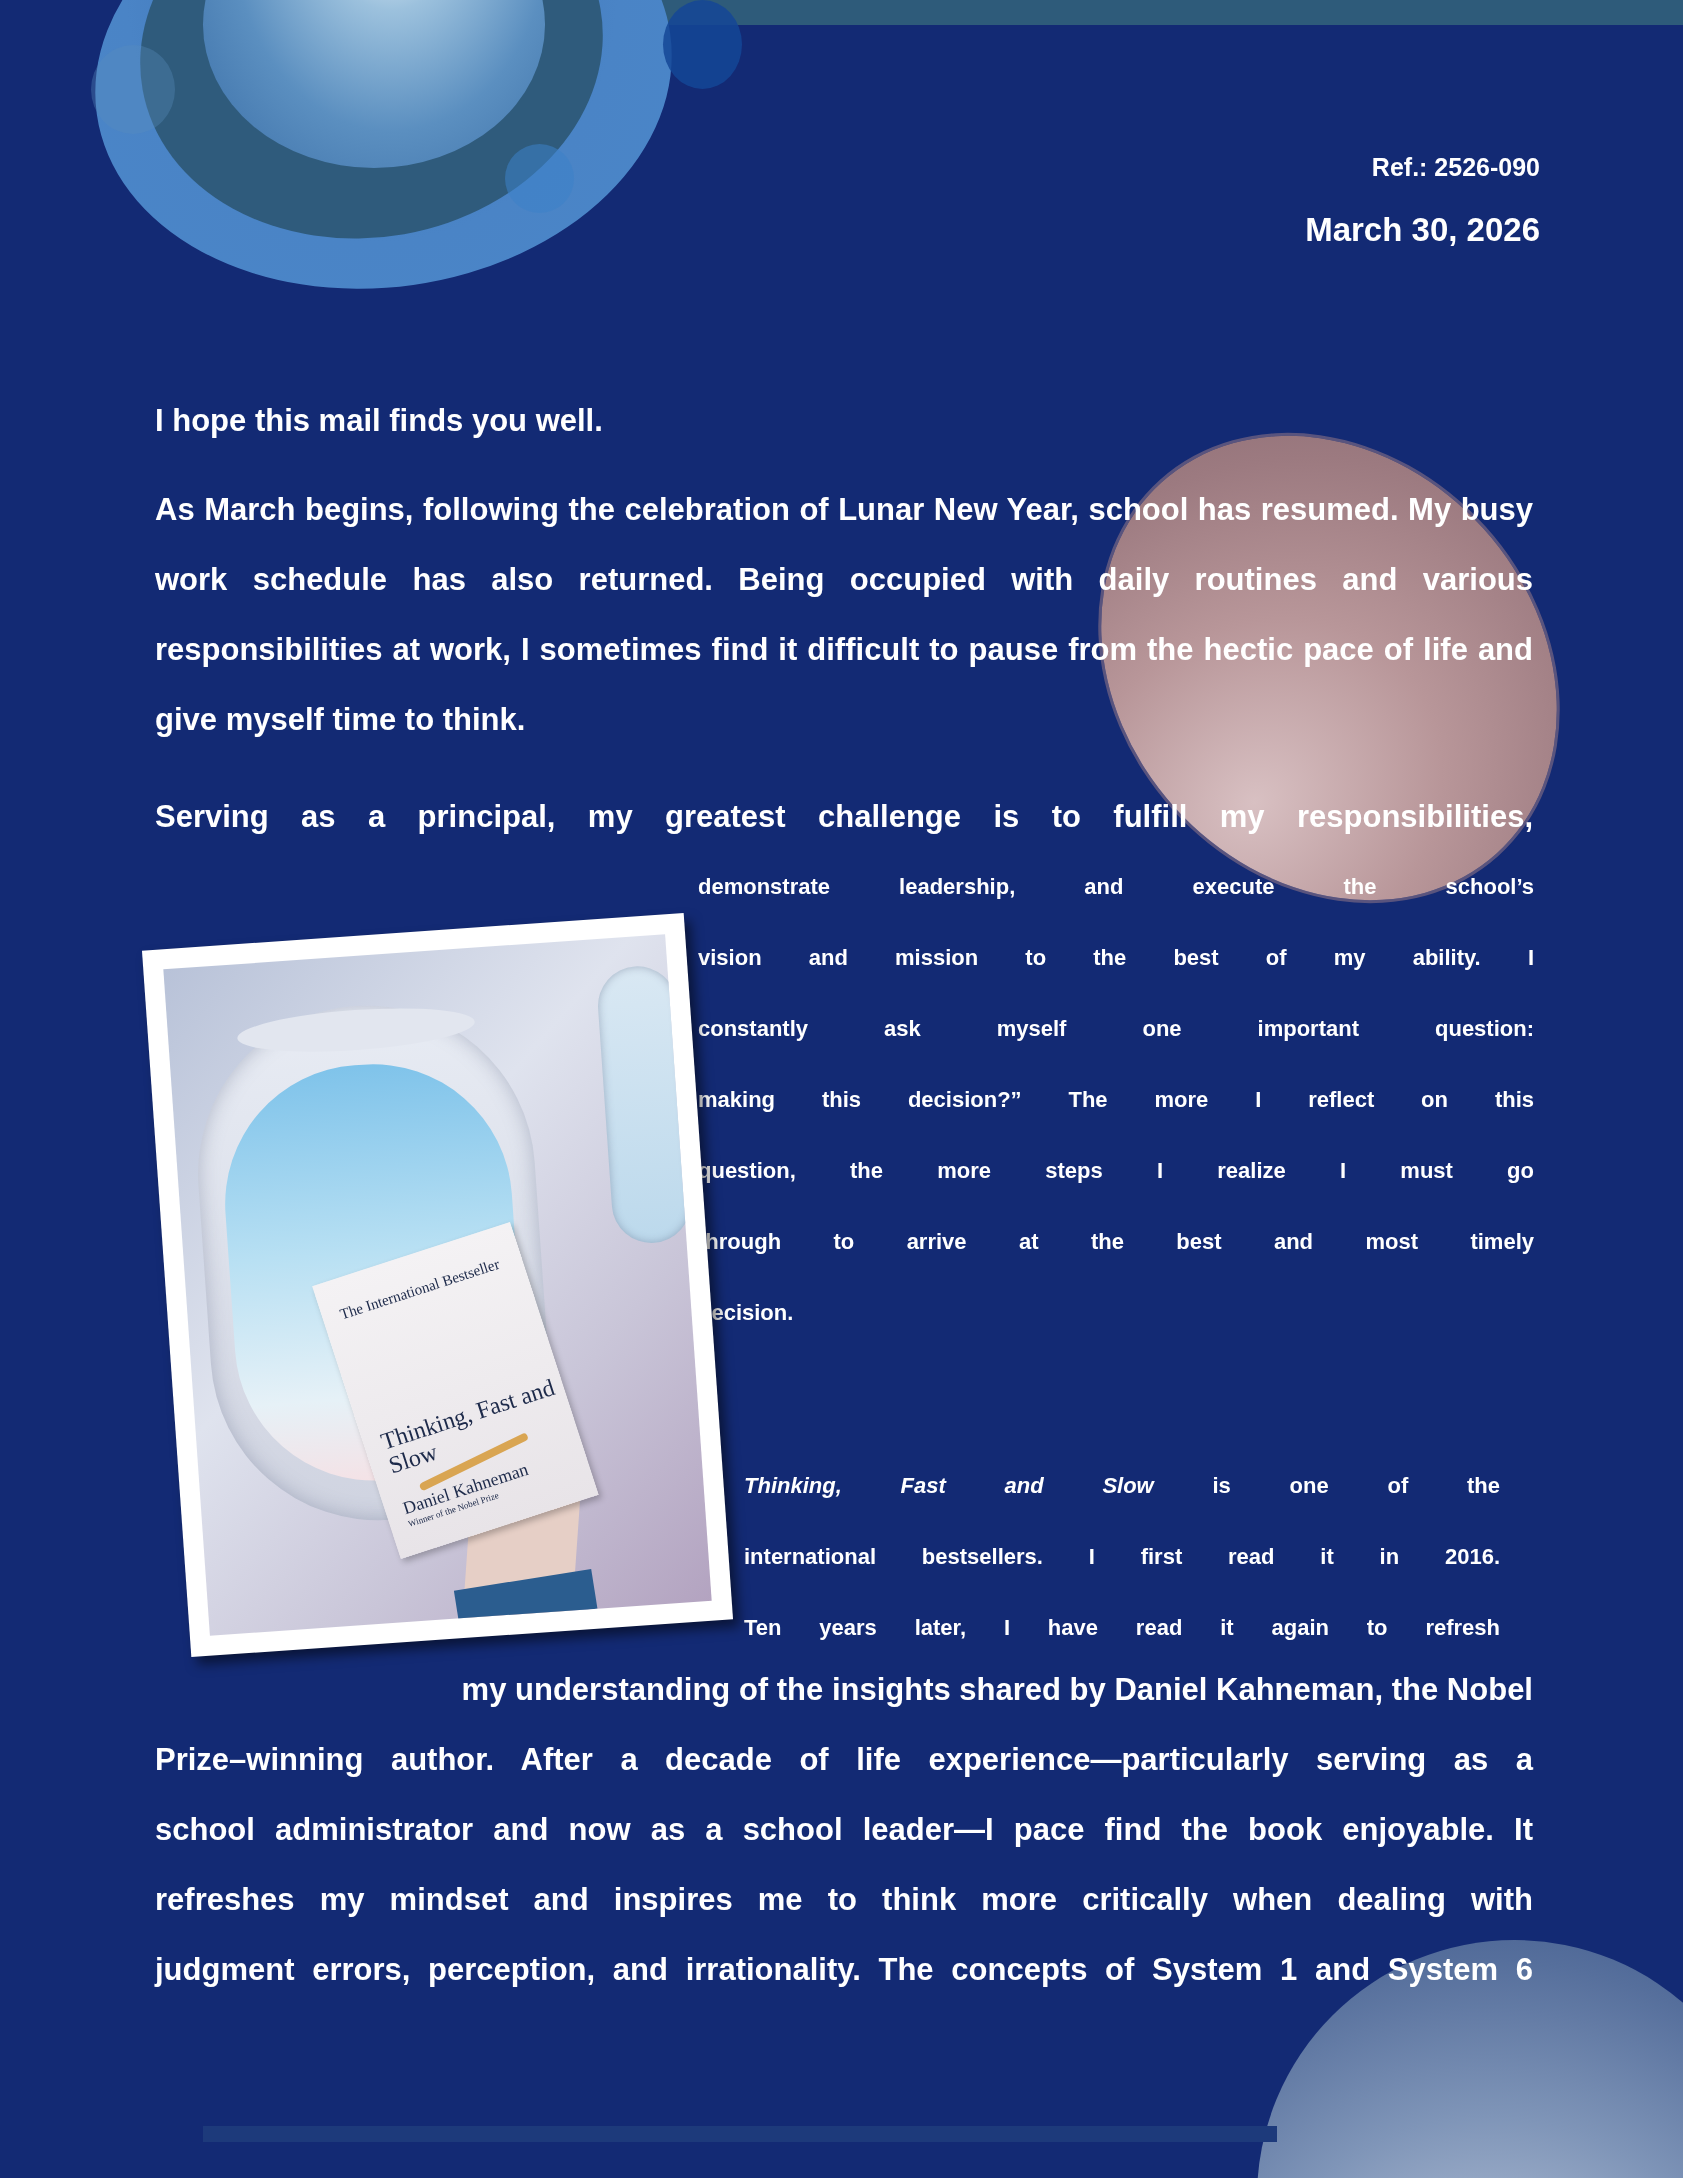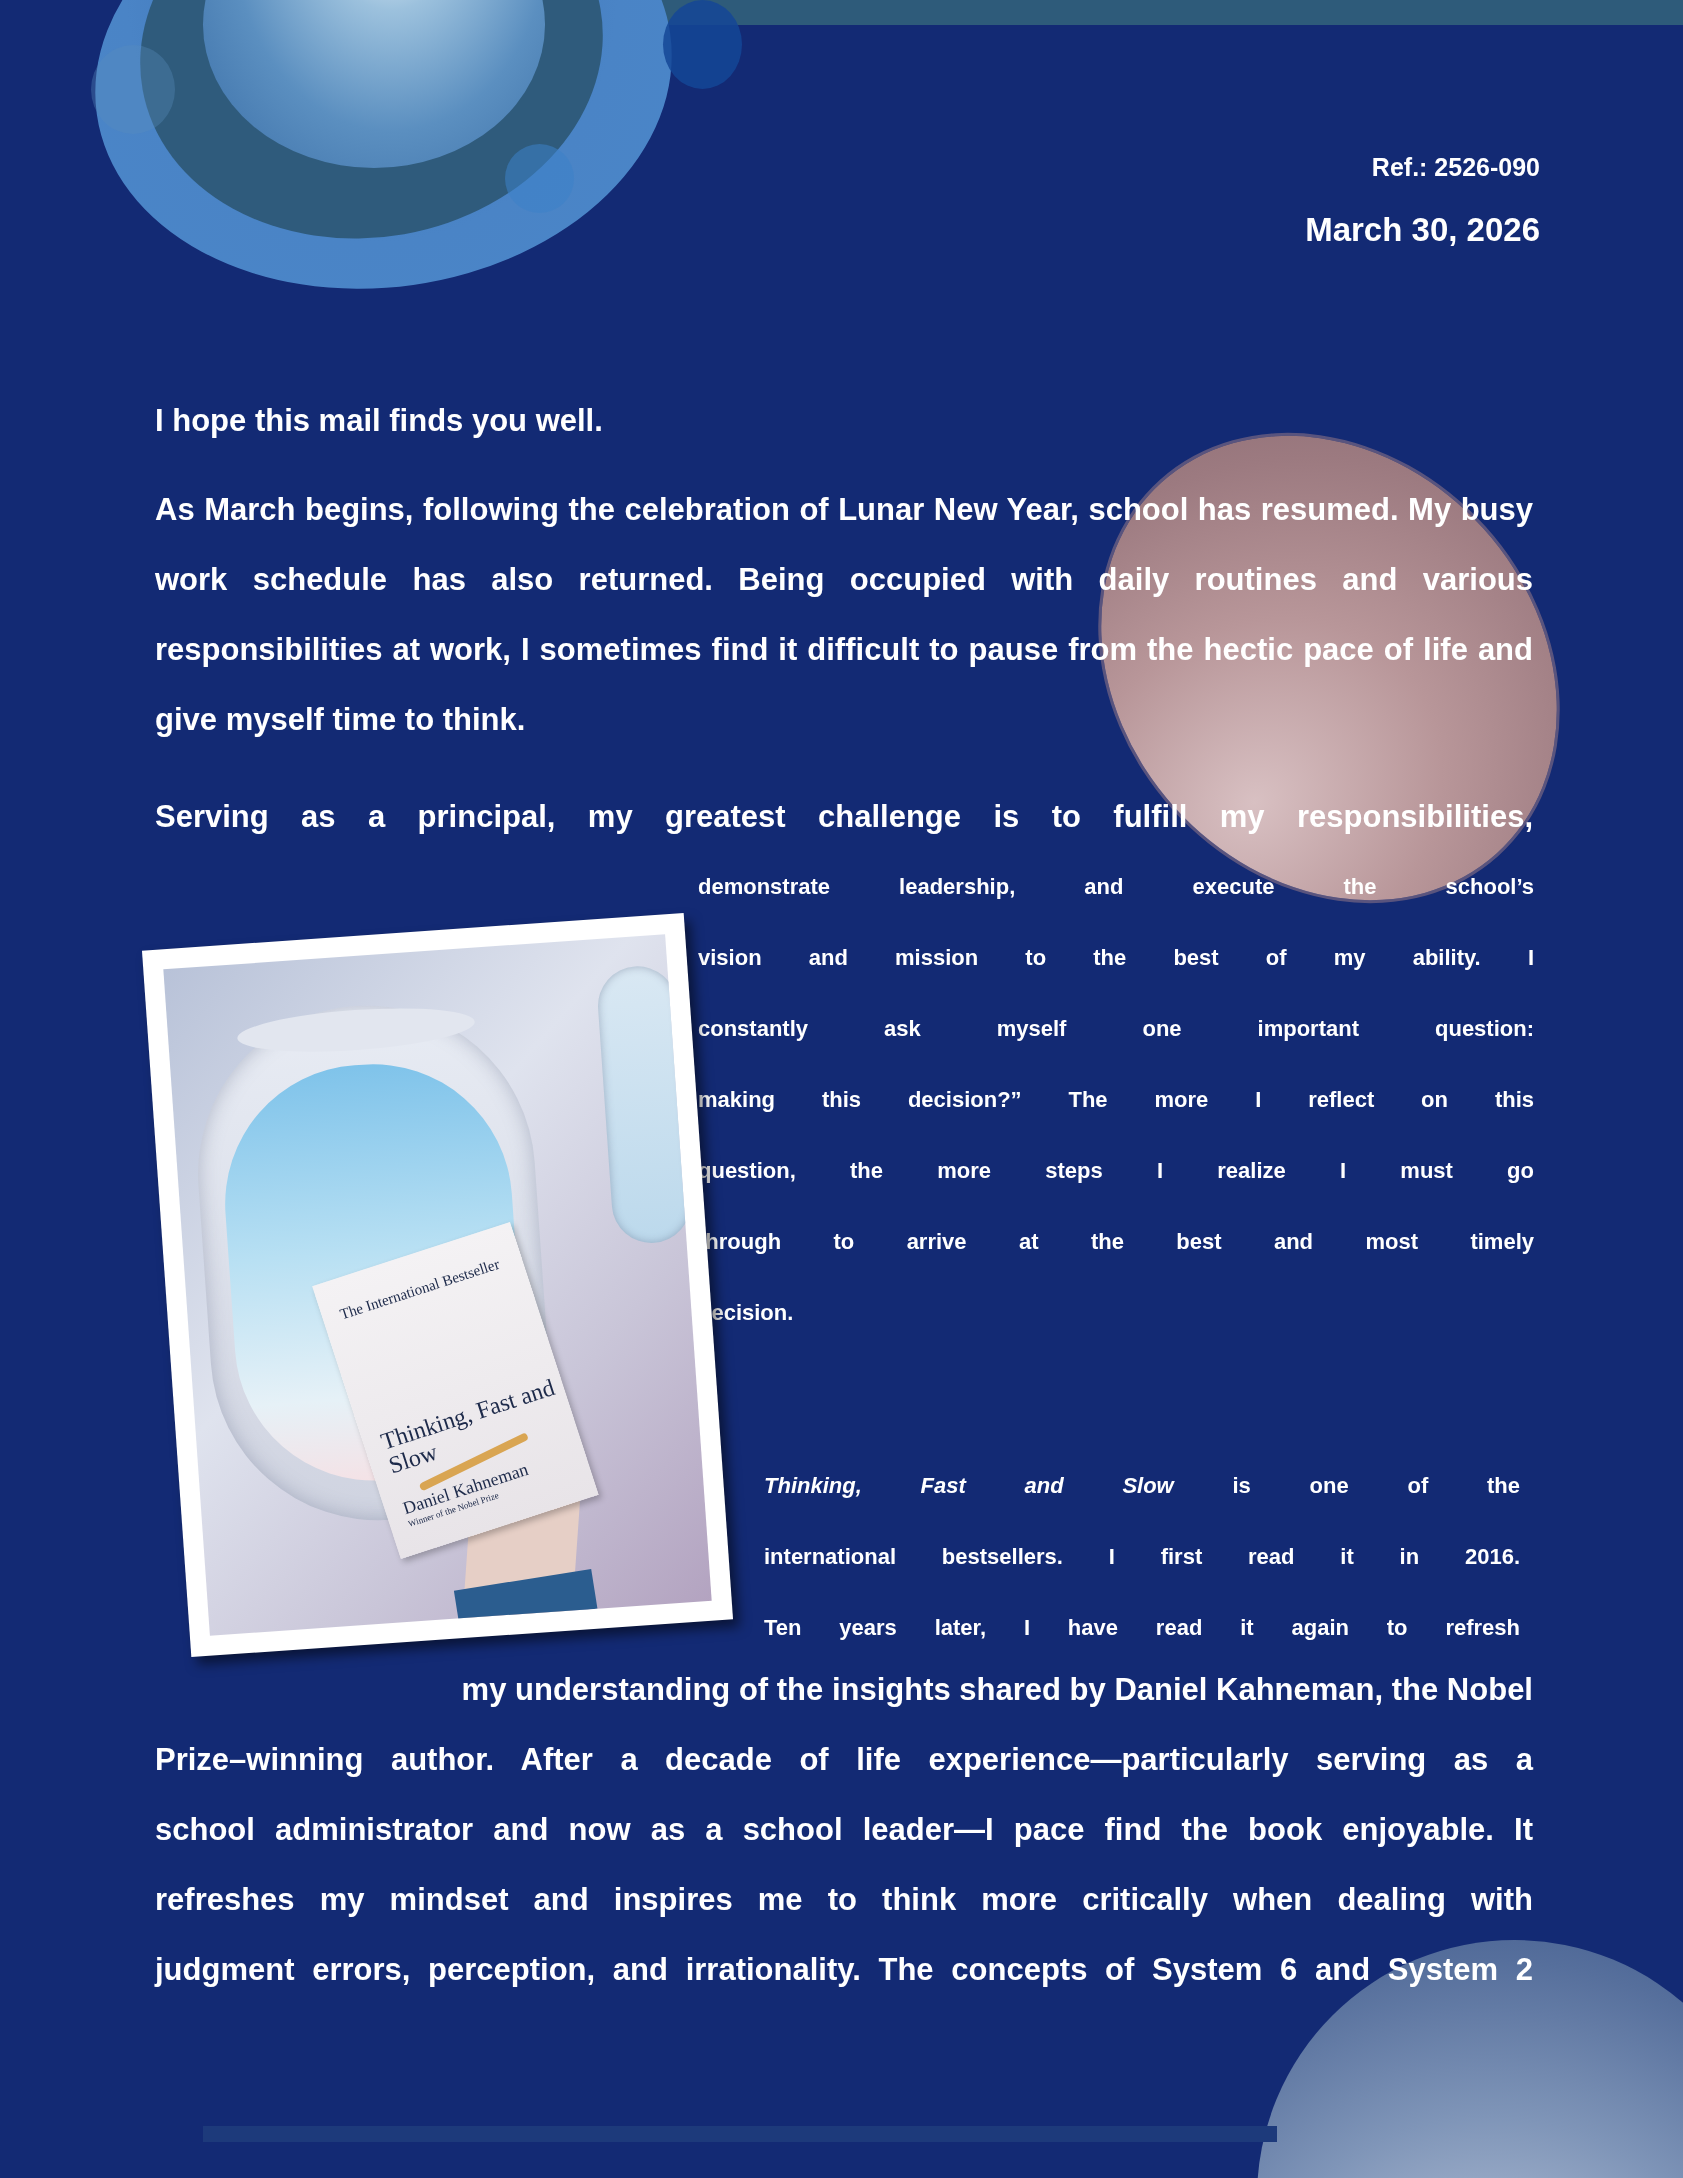--- a/index.html
+++ b/index.html
@@ -151,7 +151,7 @@
     <span class="rc-line last">decision.</span>
   </div>
 
-  <div class="right-col p3-right" style="left:764px;width:756px;">
+  <div class="right-col p3-right" style="left:744px;width:756px;">
     <span class="rc-line"><em class="title-italic">Thinking, Fast and Slow</em><span> is one of the</span></span>
     <span class="rc-line">international bestsellers. I first read it in 2016.</span>
     <span class="rc-line">Ten years later, I have read it again to refresh</span>

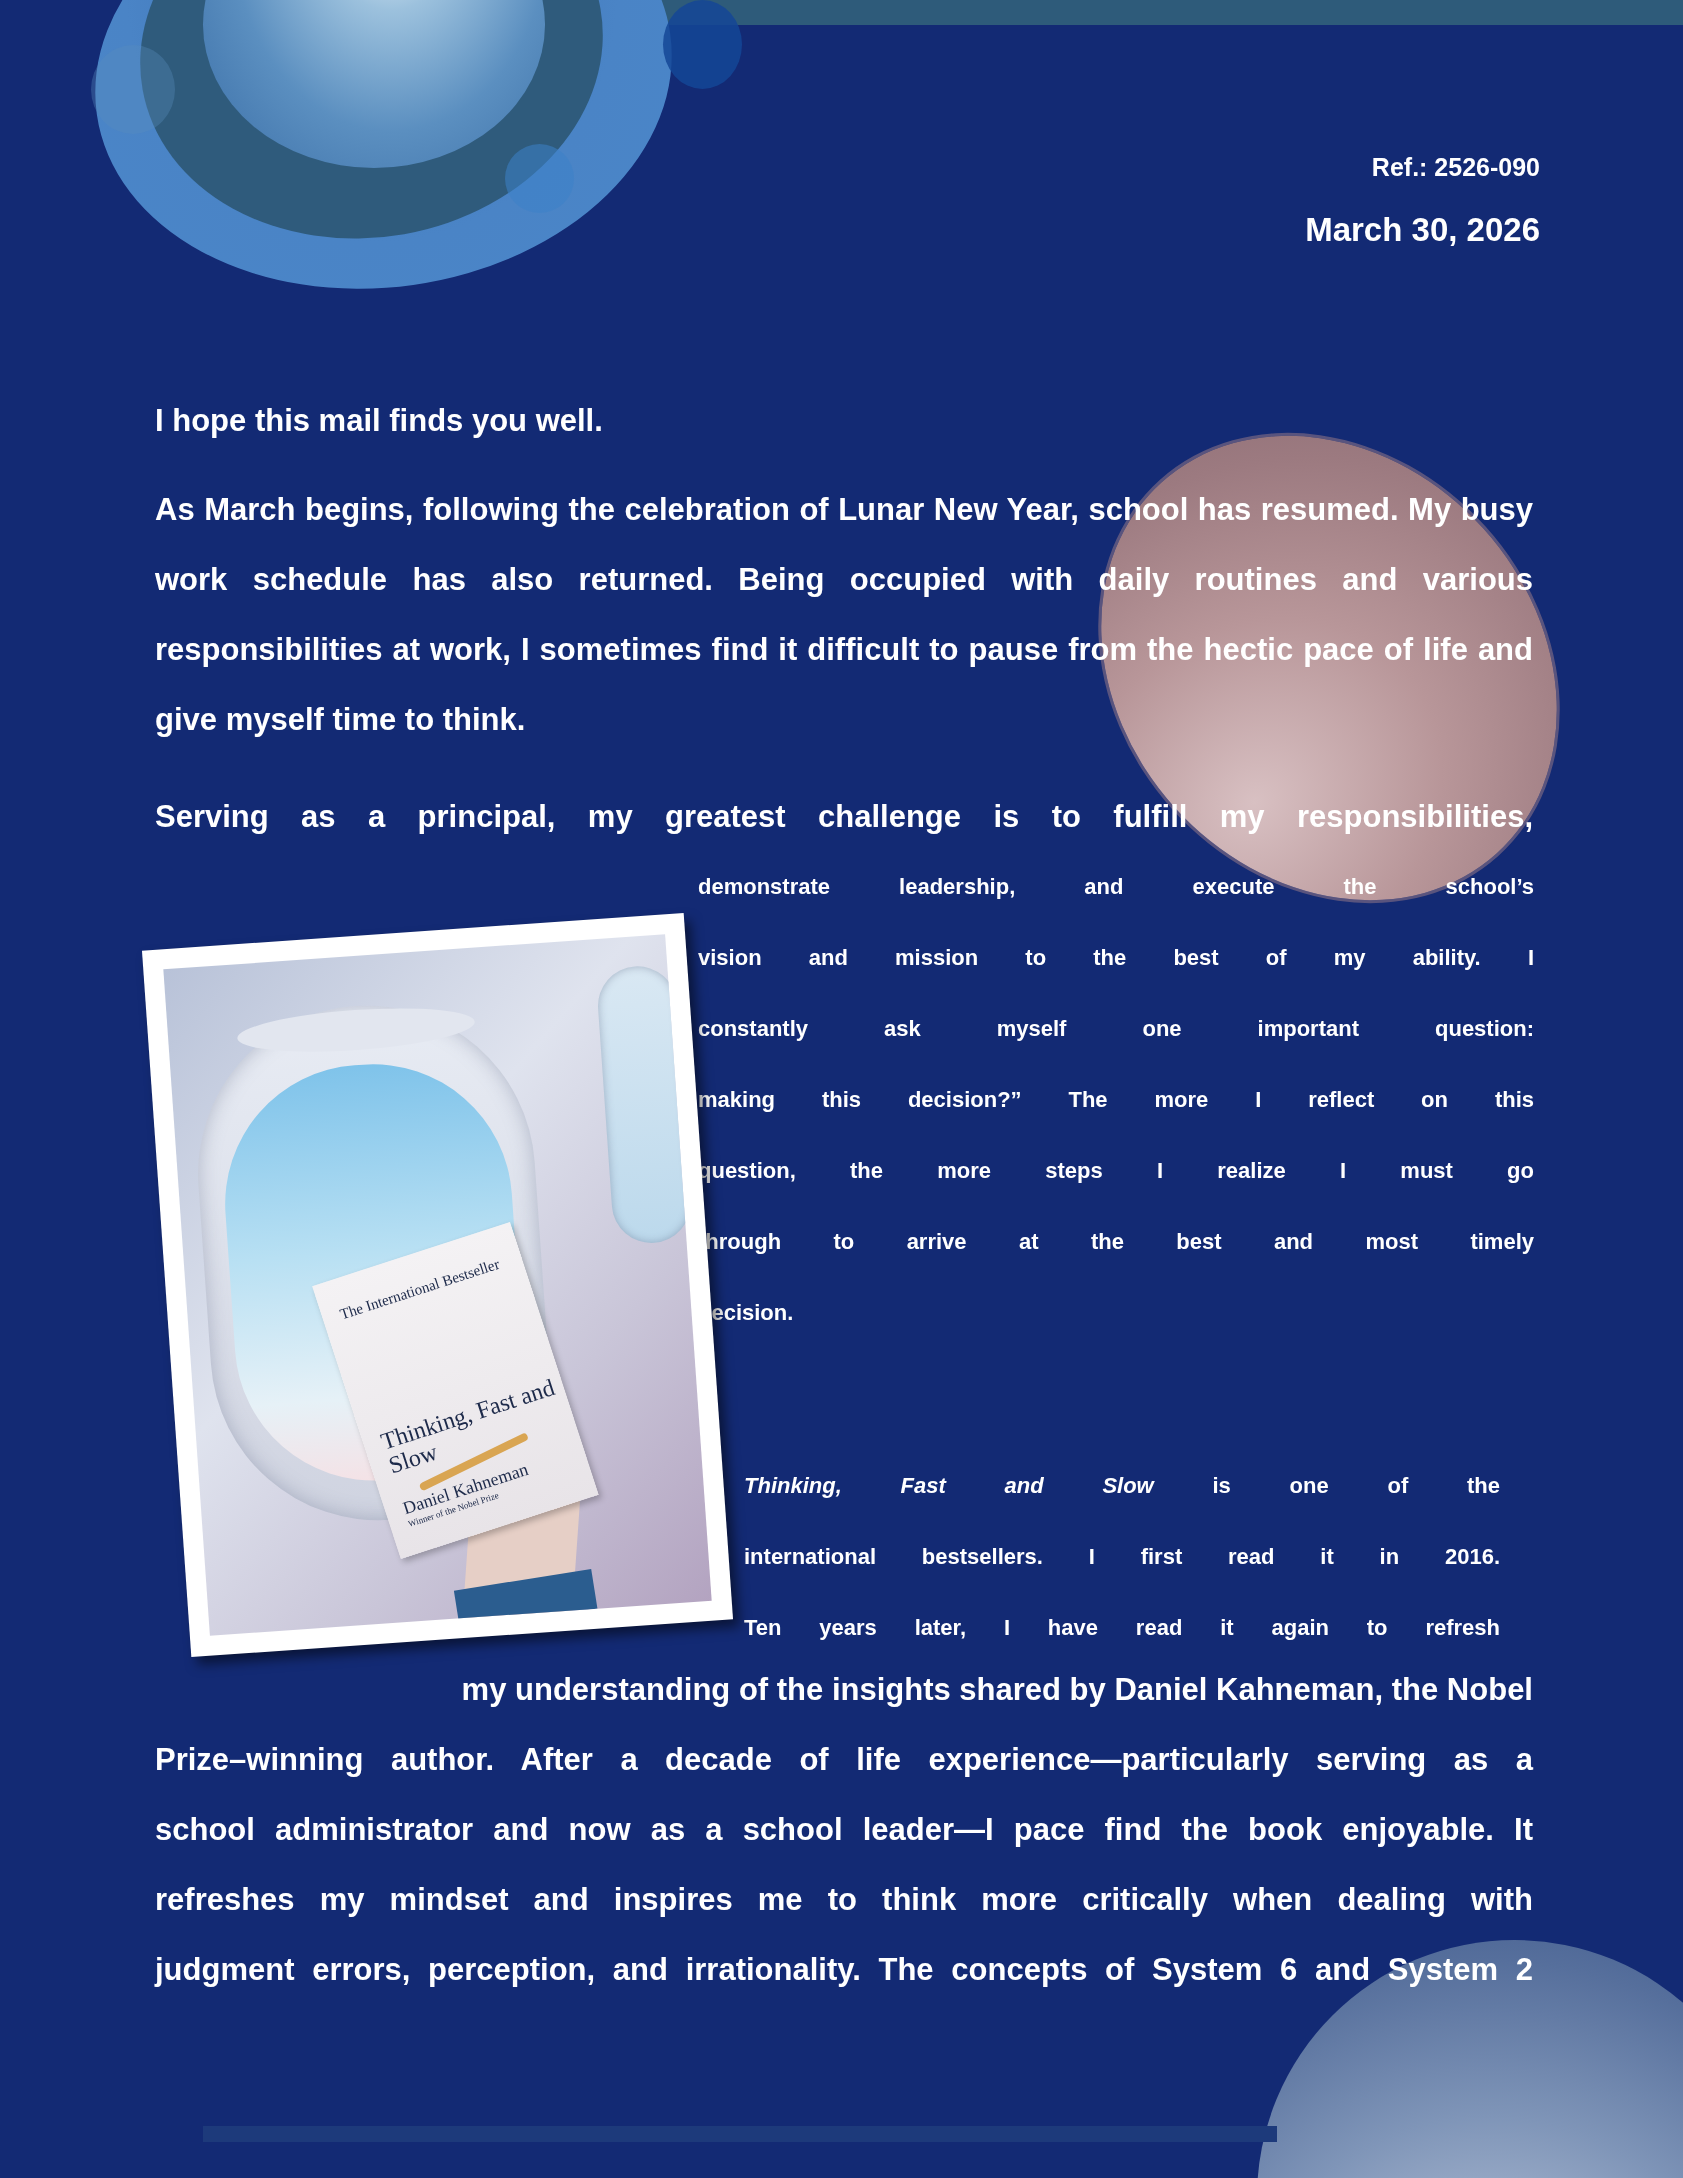--- a/index.html
+++ b/index.html
@@ -161,7 +161,7 @@
     <span class="line-justify">Prize–winning author. After a decade of life experience—particularly serving as a</span>
     <span class="line-justify">school administrator and now as a school leader—I pace find the book enjoyable. It</span>
     <span class="line-justify">refreshes my mindset and inspires me to think more critically when dealing with</span>
-    <span class="line-justify">judgment errors, perception, and irrationality. The concepts of System 6 and System 2</span>
+    <span class="line-justify">judgment errors, perception, and irrationality. The concepts of System 1 and System 6</span>
   </div>
 
   <div class="photo-frame">

